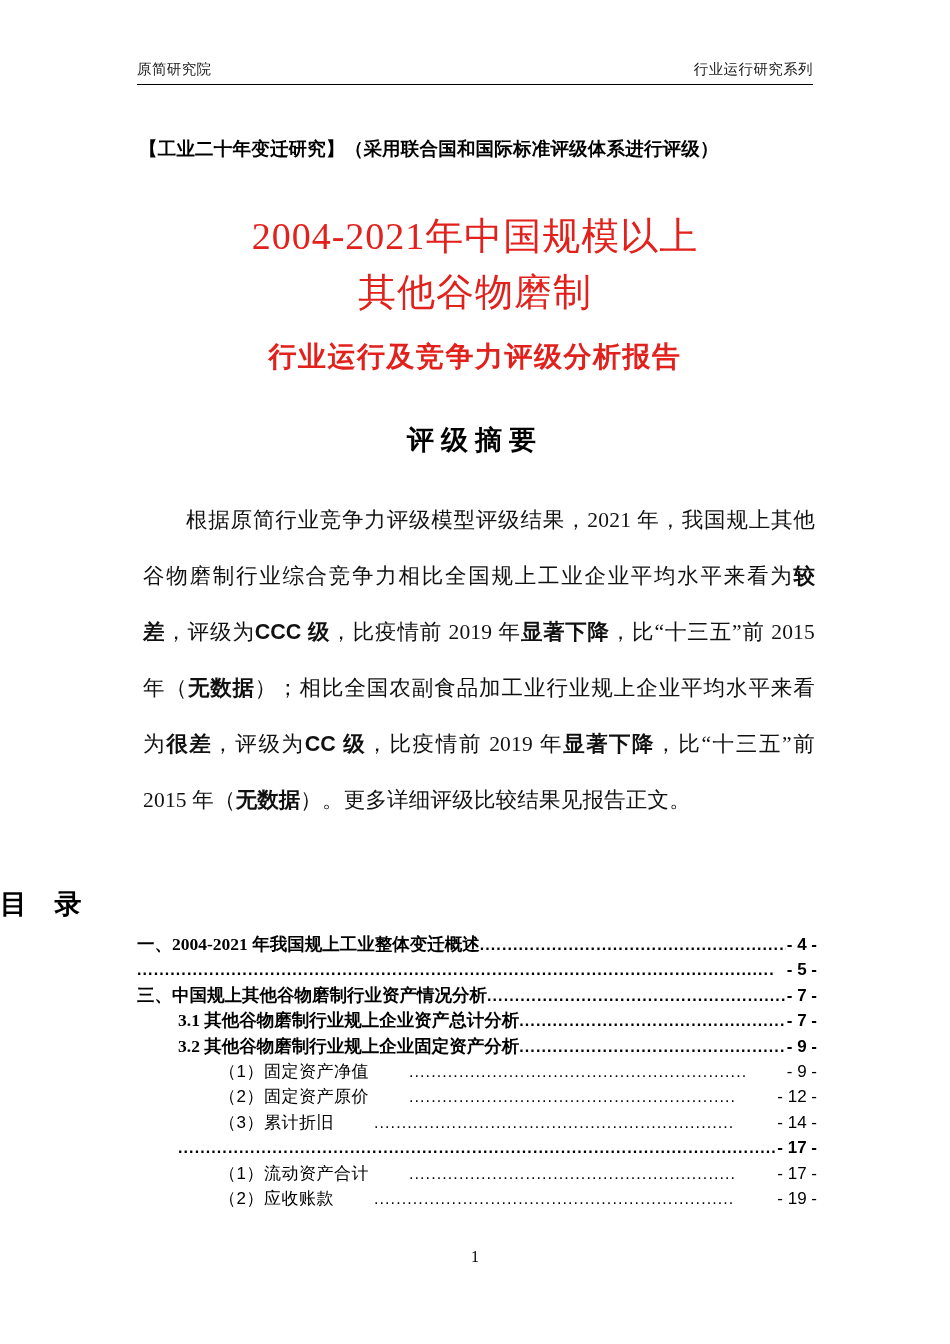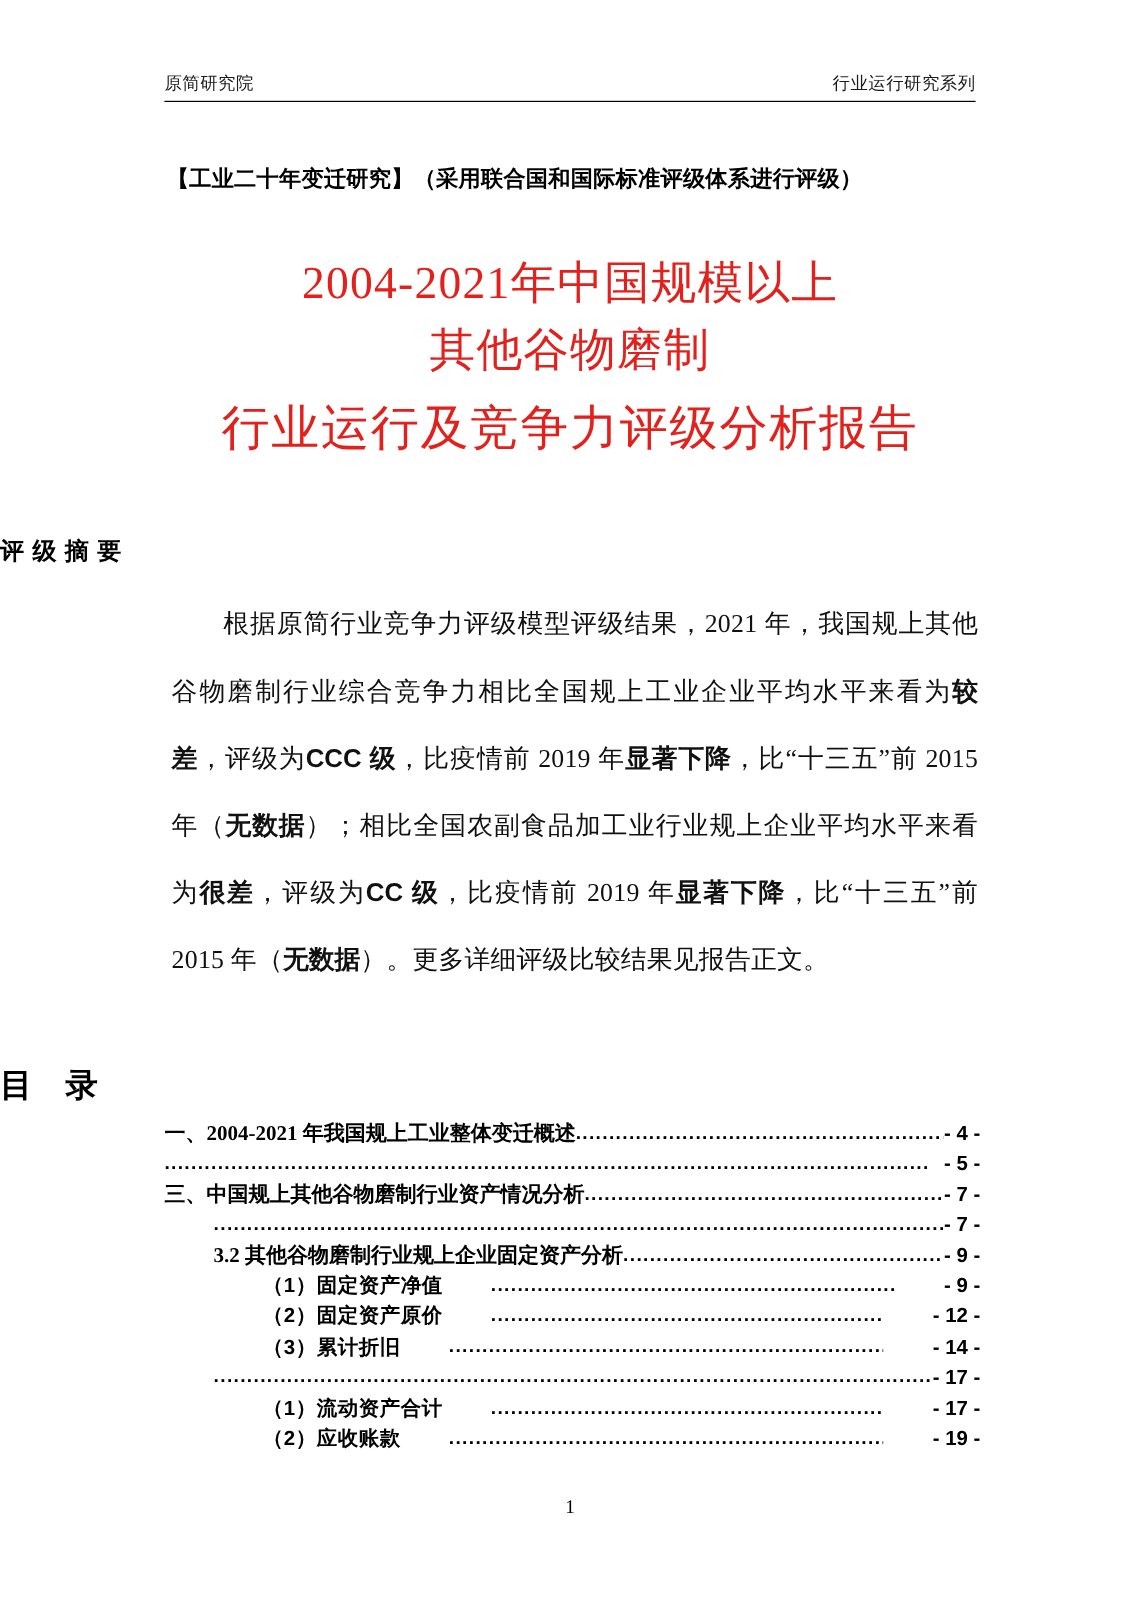--- a/index.html
+++ b/index.html
@@ -78,8 +78,8 @@
   }
   .main-title .t3 {
     font-family: "Liberation Sans", sans-serif;
-    font-weight: normal;
-    font-size: 40px;
+    font-weight: bold;
+    font-size: 28px;
     line-height: 62px;
     letter-spacing: 1.5px;
     margin-top: 6px;

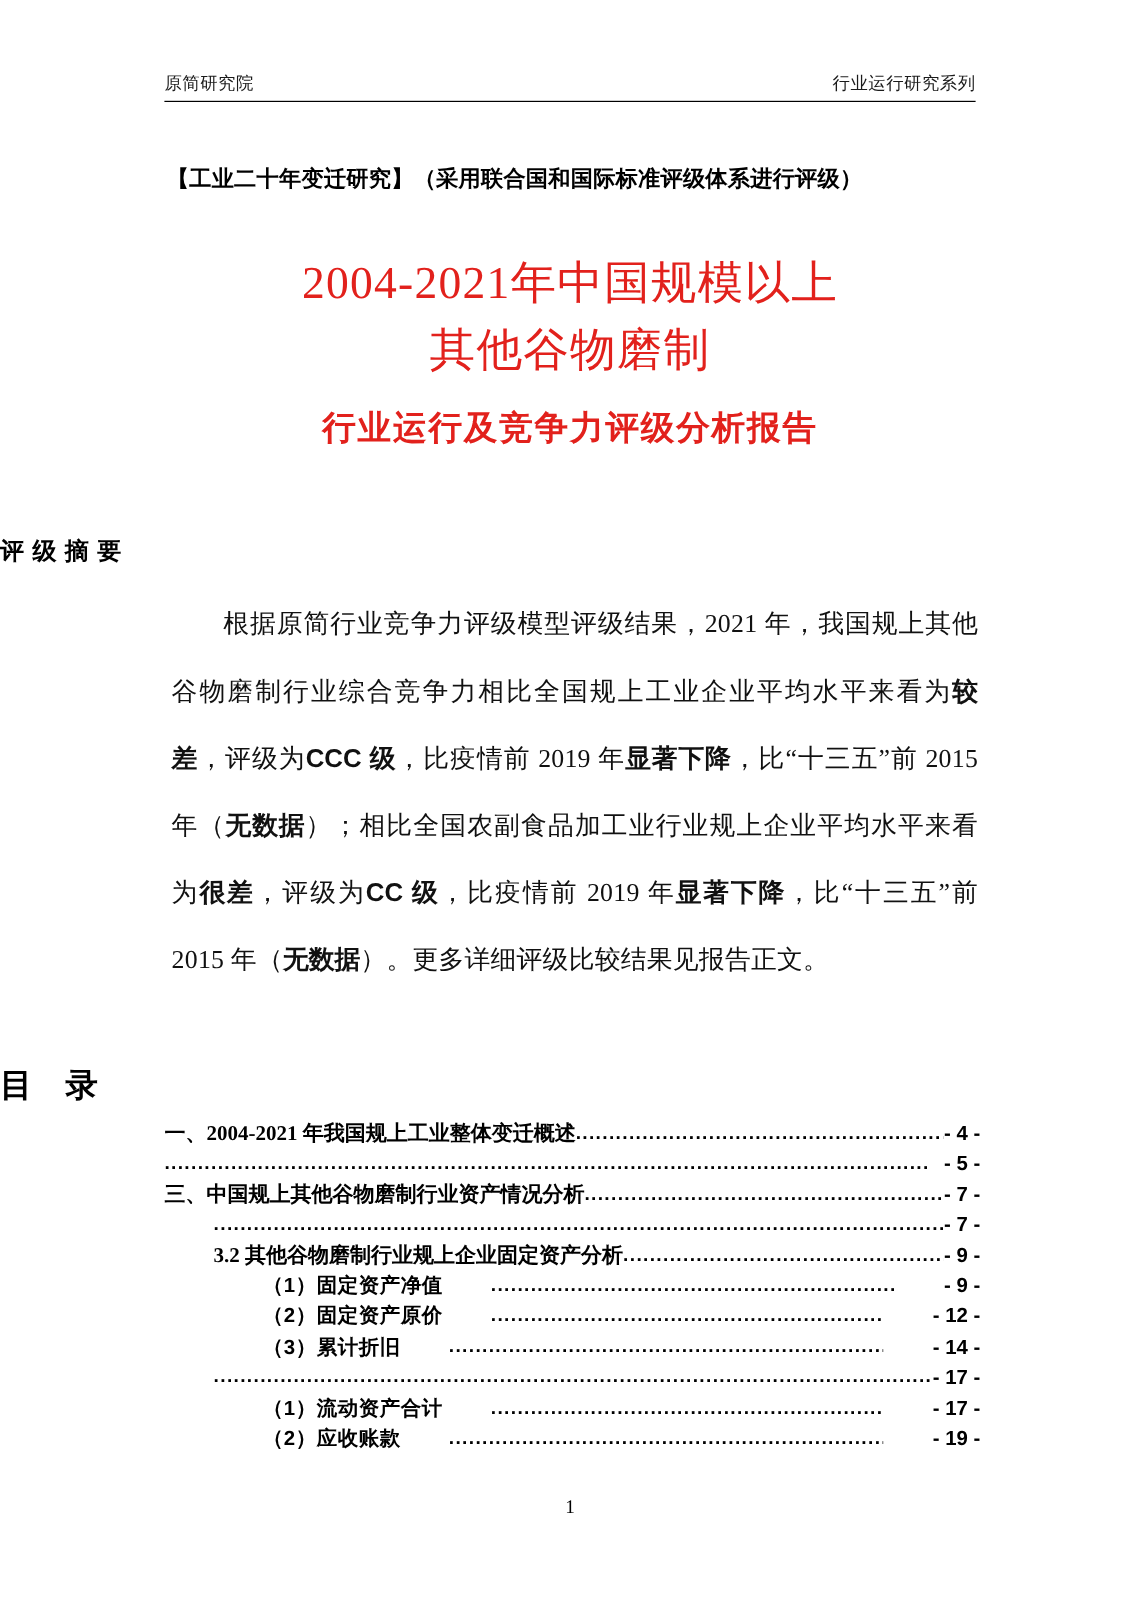--- a/index.html
+++ b/index.html
@@ -88,13 +88,13 @@
   
   .summary-heading {
     position: absolute;
-    top: 446px;
-    left: 0;
-    width: 950px;
-    text-align: left;
-    font-family: "Liberation Sans", sans-serif;
-    font-weight: bold;
-    font-size: 20px;
+    top: 422px;
+    left: 0;
+    width: 950px;
+    text-align: center;
+    font-family: "Liberation Sans", sans-serif;
+    font-weight: bold;
+    font-size: 27px;
     letter-spacing: 7px;
     color: #000;
   }

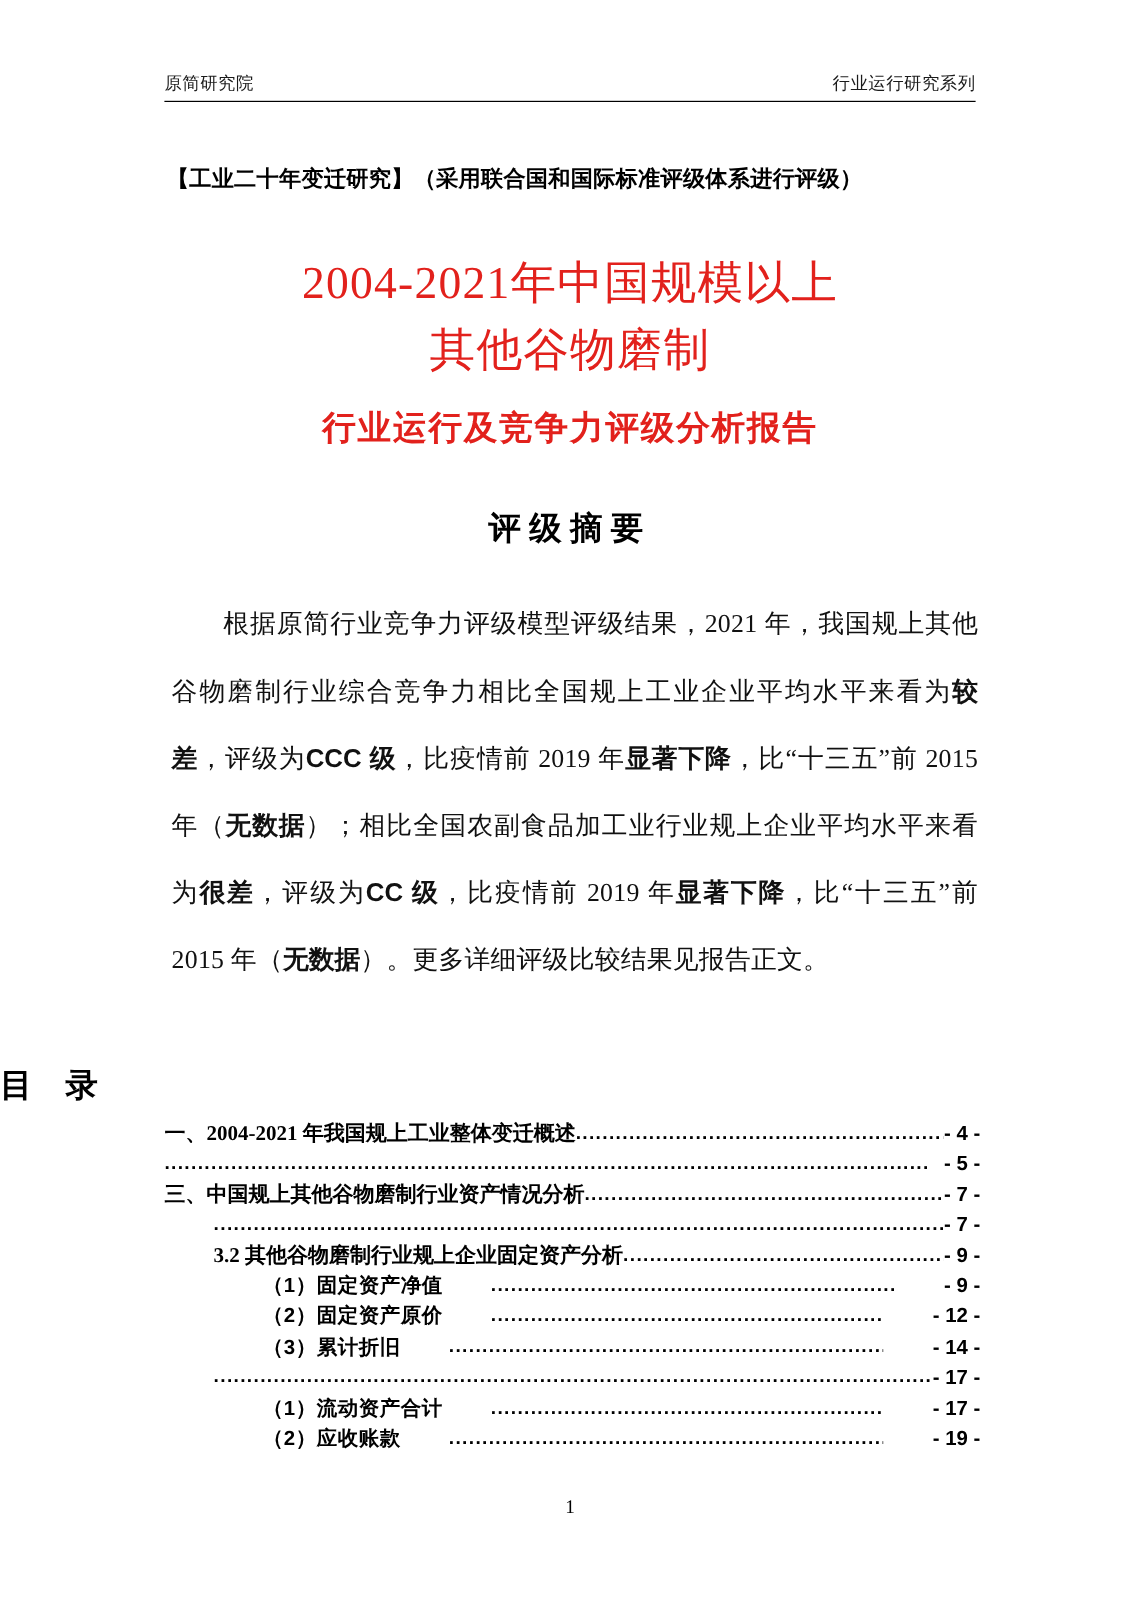--- a/index.html
+++ b/index.html
@@ -241,6 +241,7 @@
         <span class="toc-page">- 7 -</span>
       </div>
       <div class="toc-row lvl2">
+        <span class="toc-text">3.1 其他谷物磨制行业规上企业资产总计分析</span>
         <span class="toc-dots">...................................................................................................................</span>
         <span class="toc-page">- 7 -</span>
       </div>

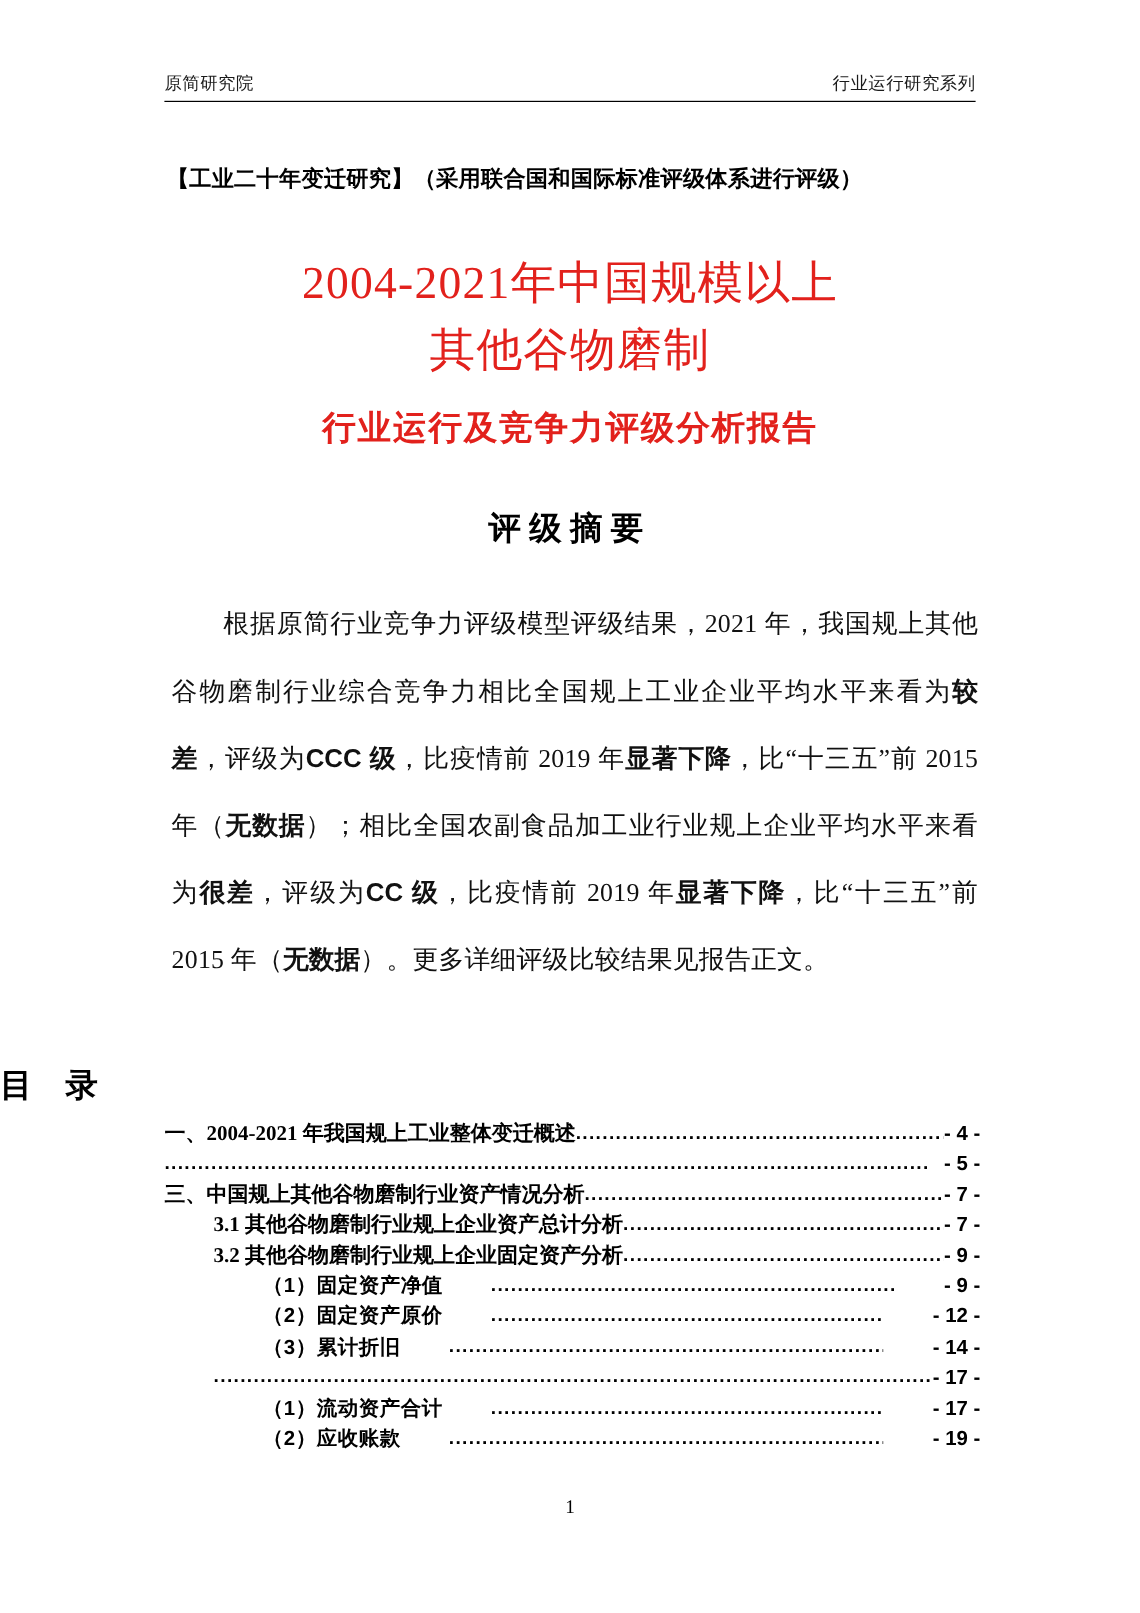--- a/index.html
+++ b/index.html
@@ -183,7 +183,7 @@
   .toc-row.lvl3 {
     padding-left: 82px;
     font-family: "Liberation Sans", sans-serif;
-    font-weight: bold;
+    font-weight: normal;
     font-size: 17px;
     gap: 40px;
   }

